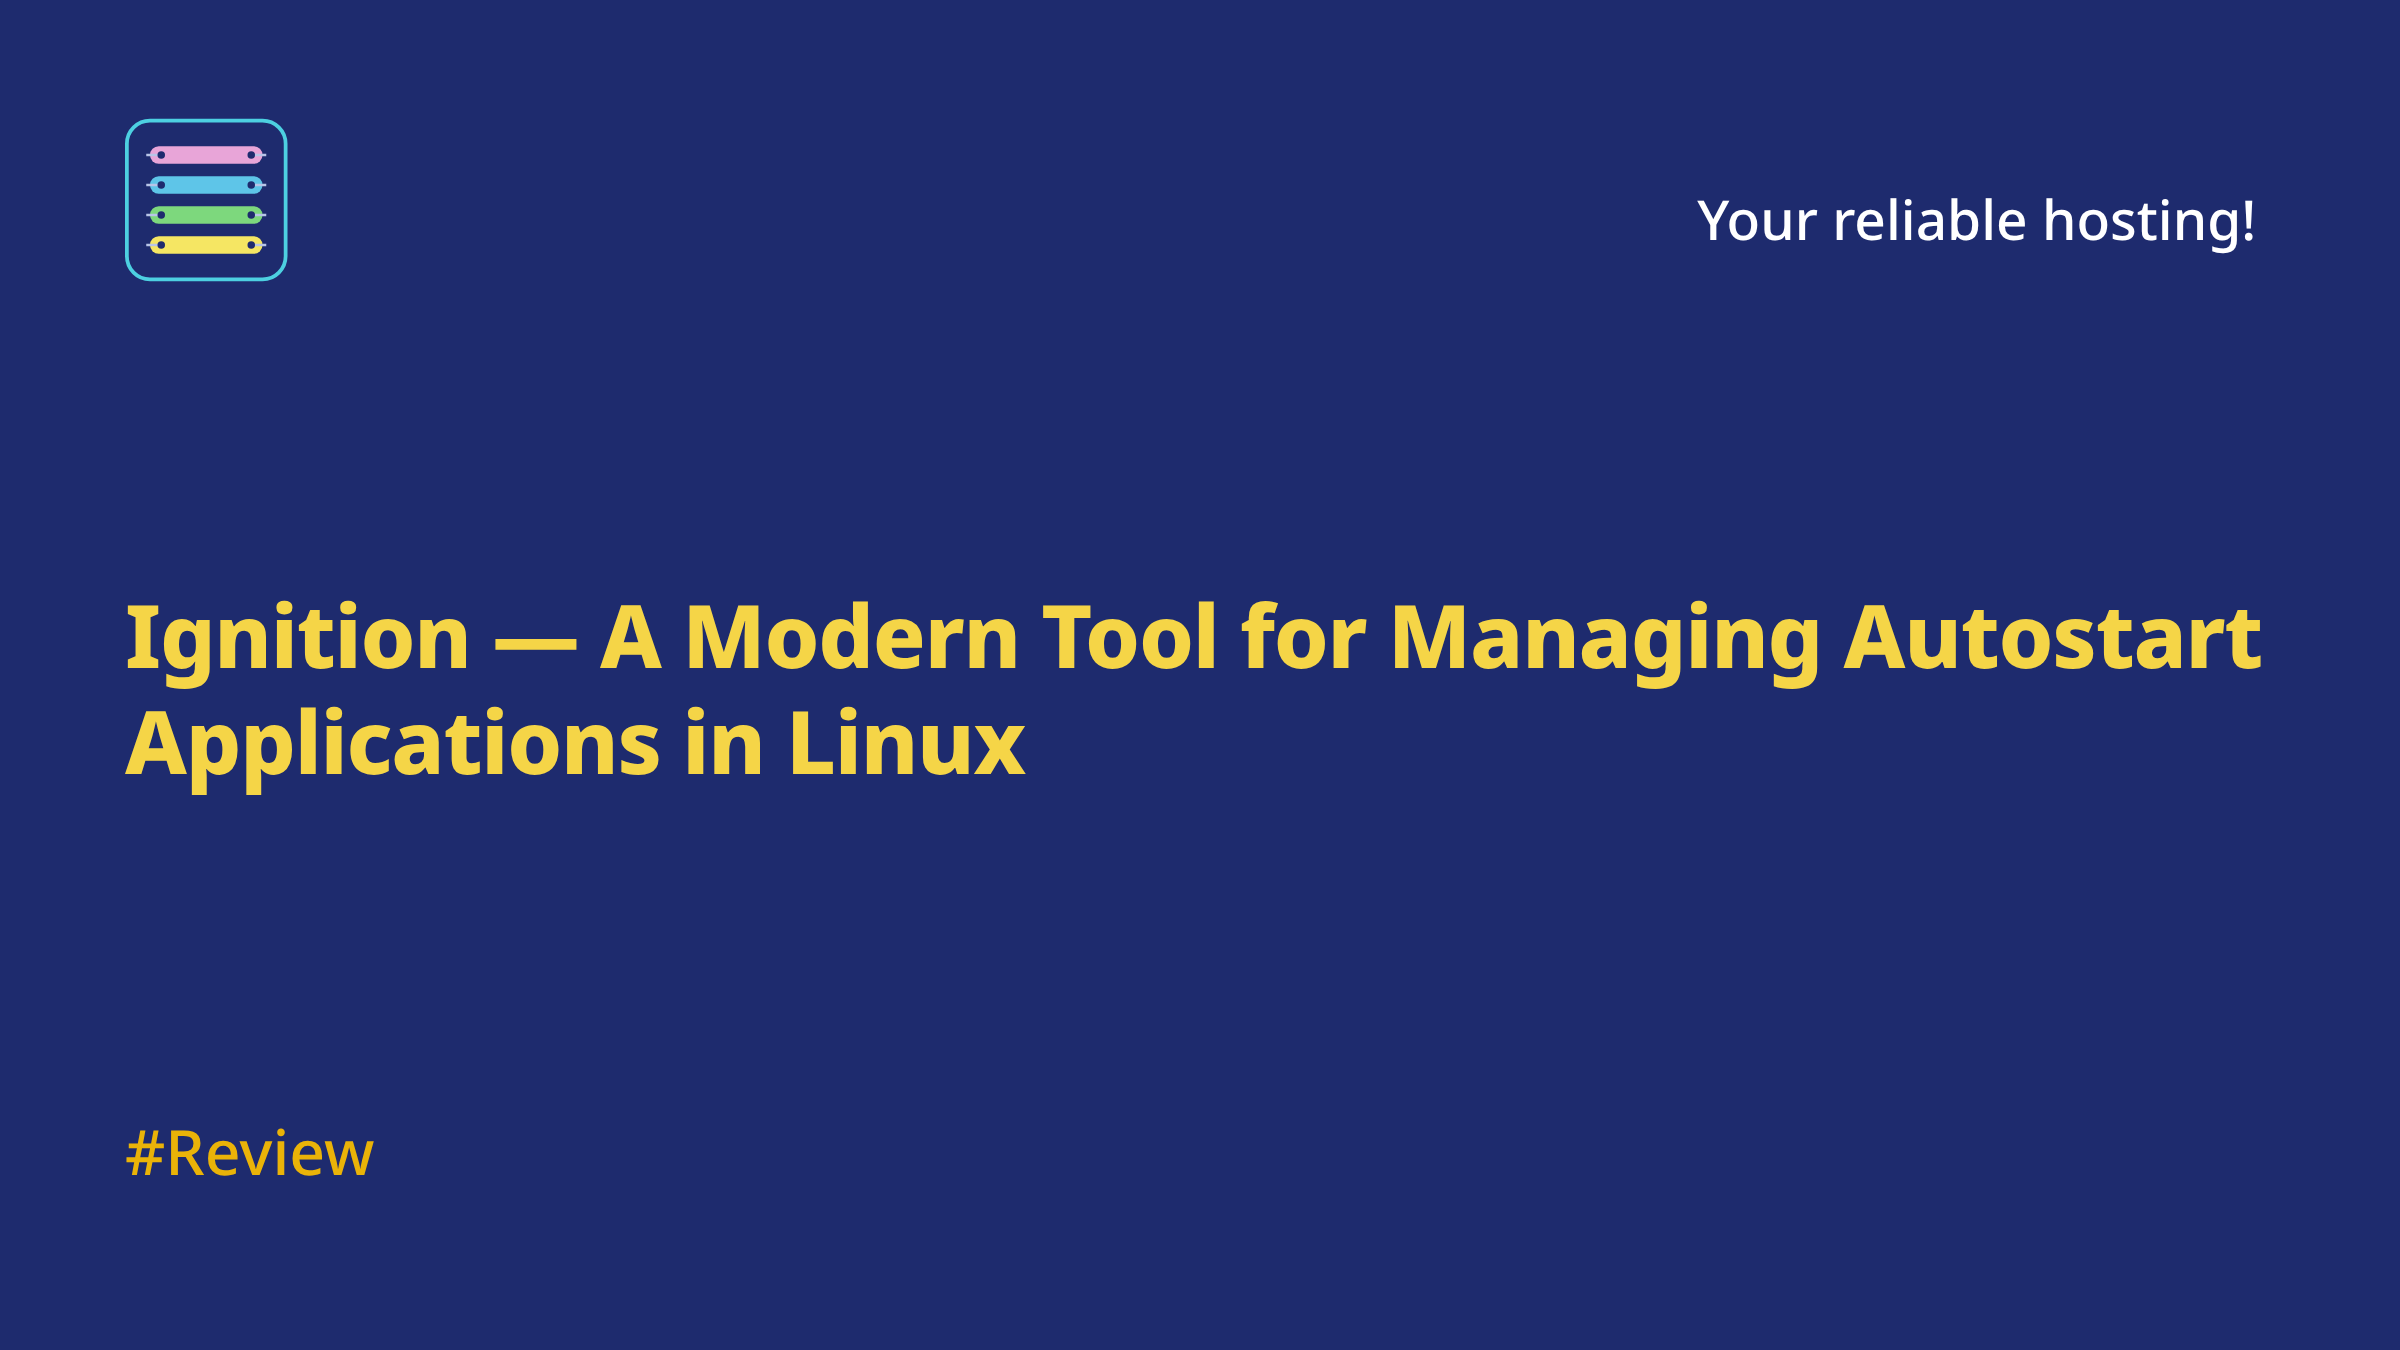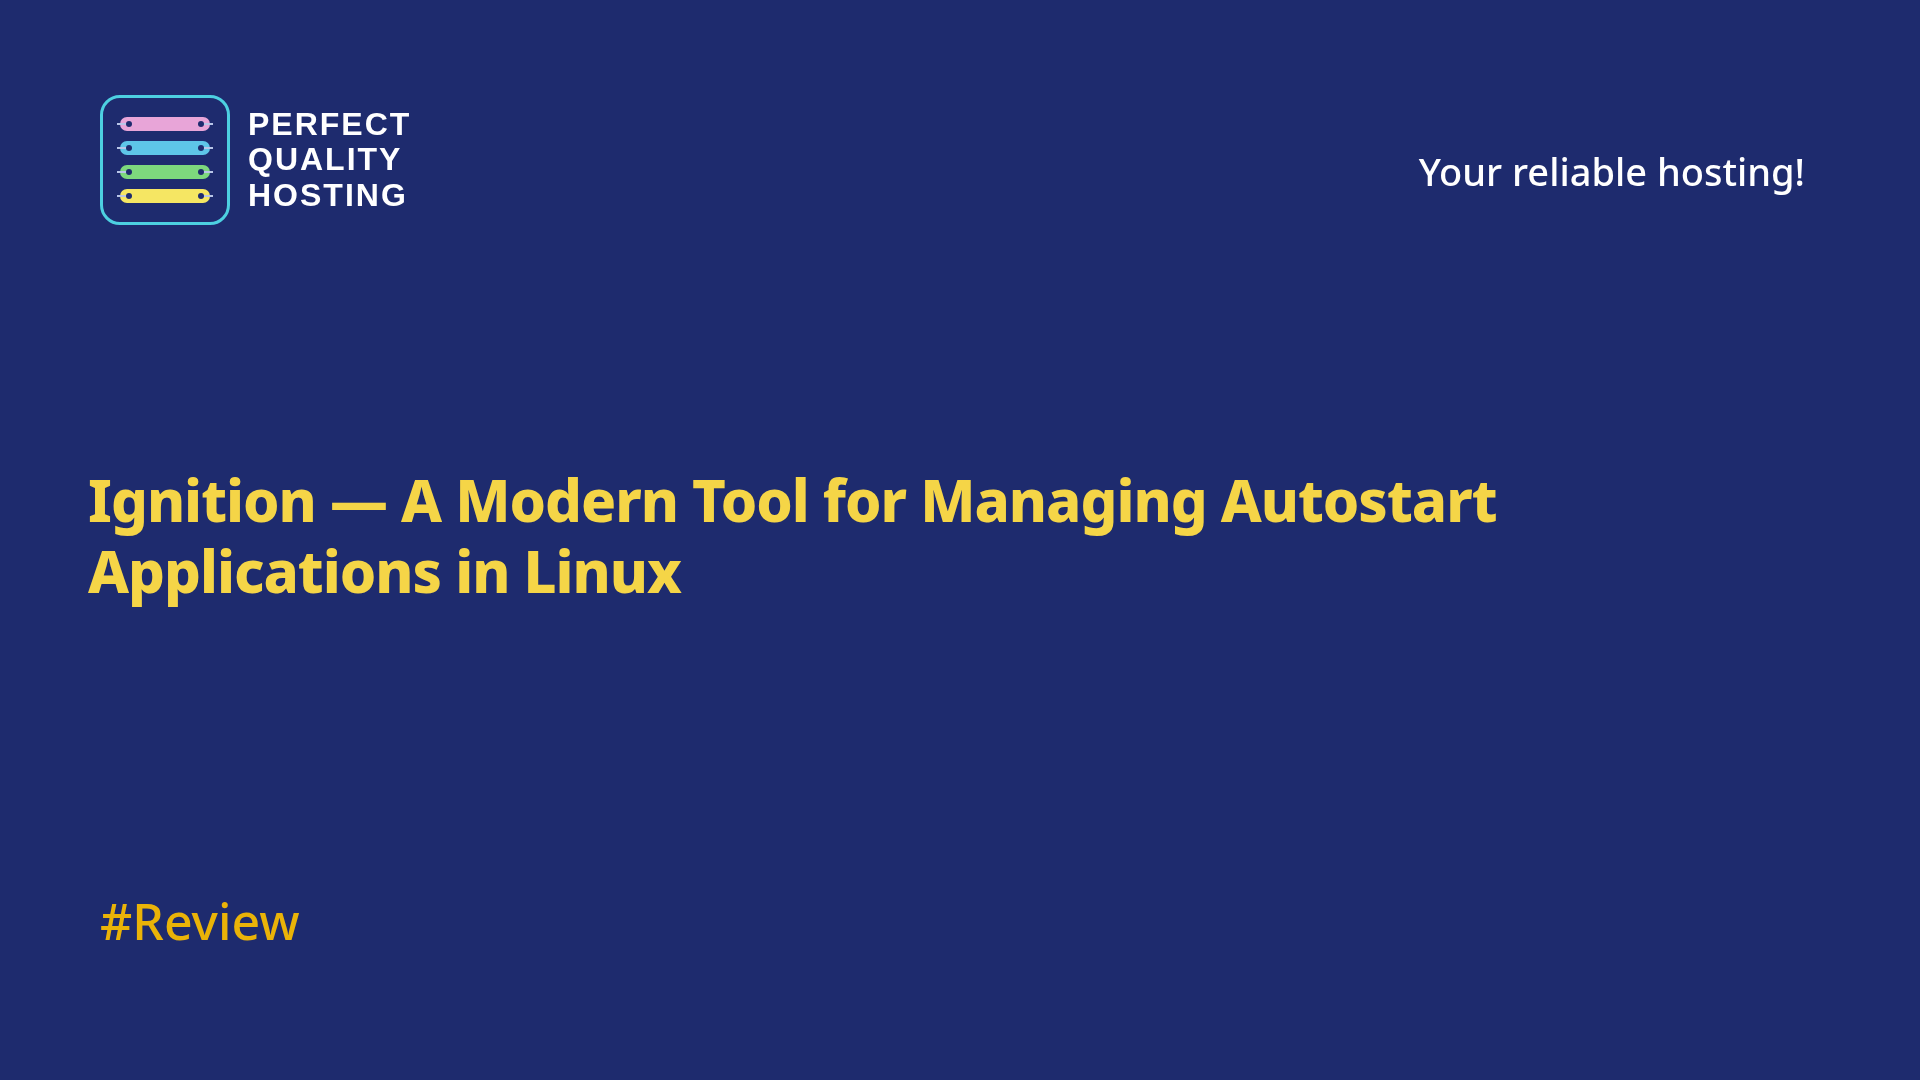--- a/index.html
+++ b/index.html
@@ -139,11 +139,6 @@
       <div class="dot right"></div>
     </div>
   </div>
-  <div class="logo-text">
-    <div>PERFECT</div>
-    <div>QUALITY</div>
-    <div>HOSTING</div>
-  </div>
 </div>
 
 <div class="tagline">Your reliable hosting!</div>

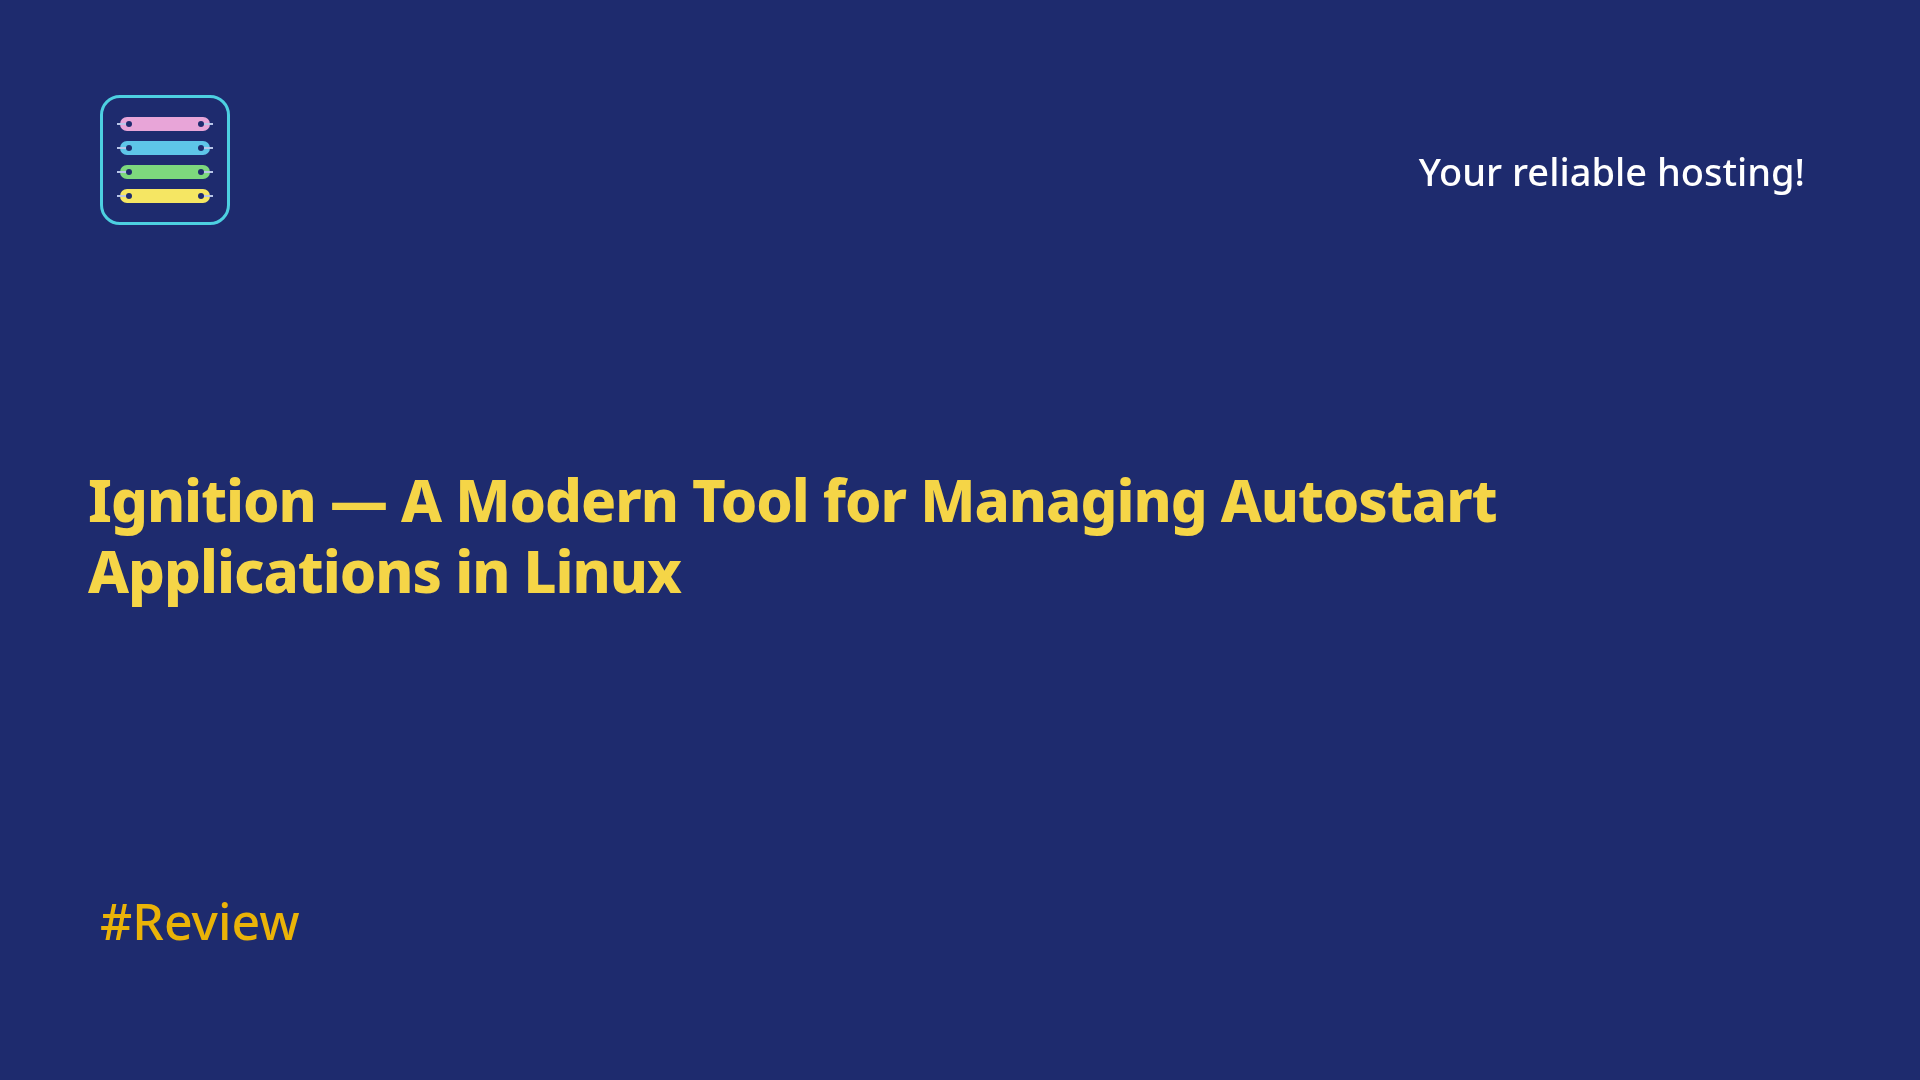--- a/index.html
+++ b/index.html
@@ -86,7 +86,7 @@
       top: 145px;
       right: 115px;
       color: #ffffff;
-      font-size: 38px;
+      font-size: 44px;
       font-weight: 500;
     }
     .main-title {

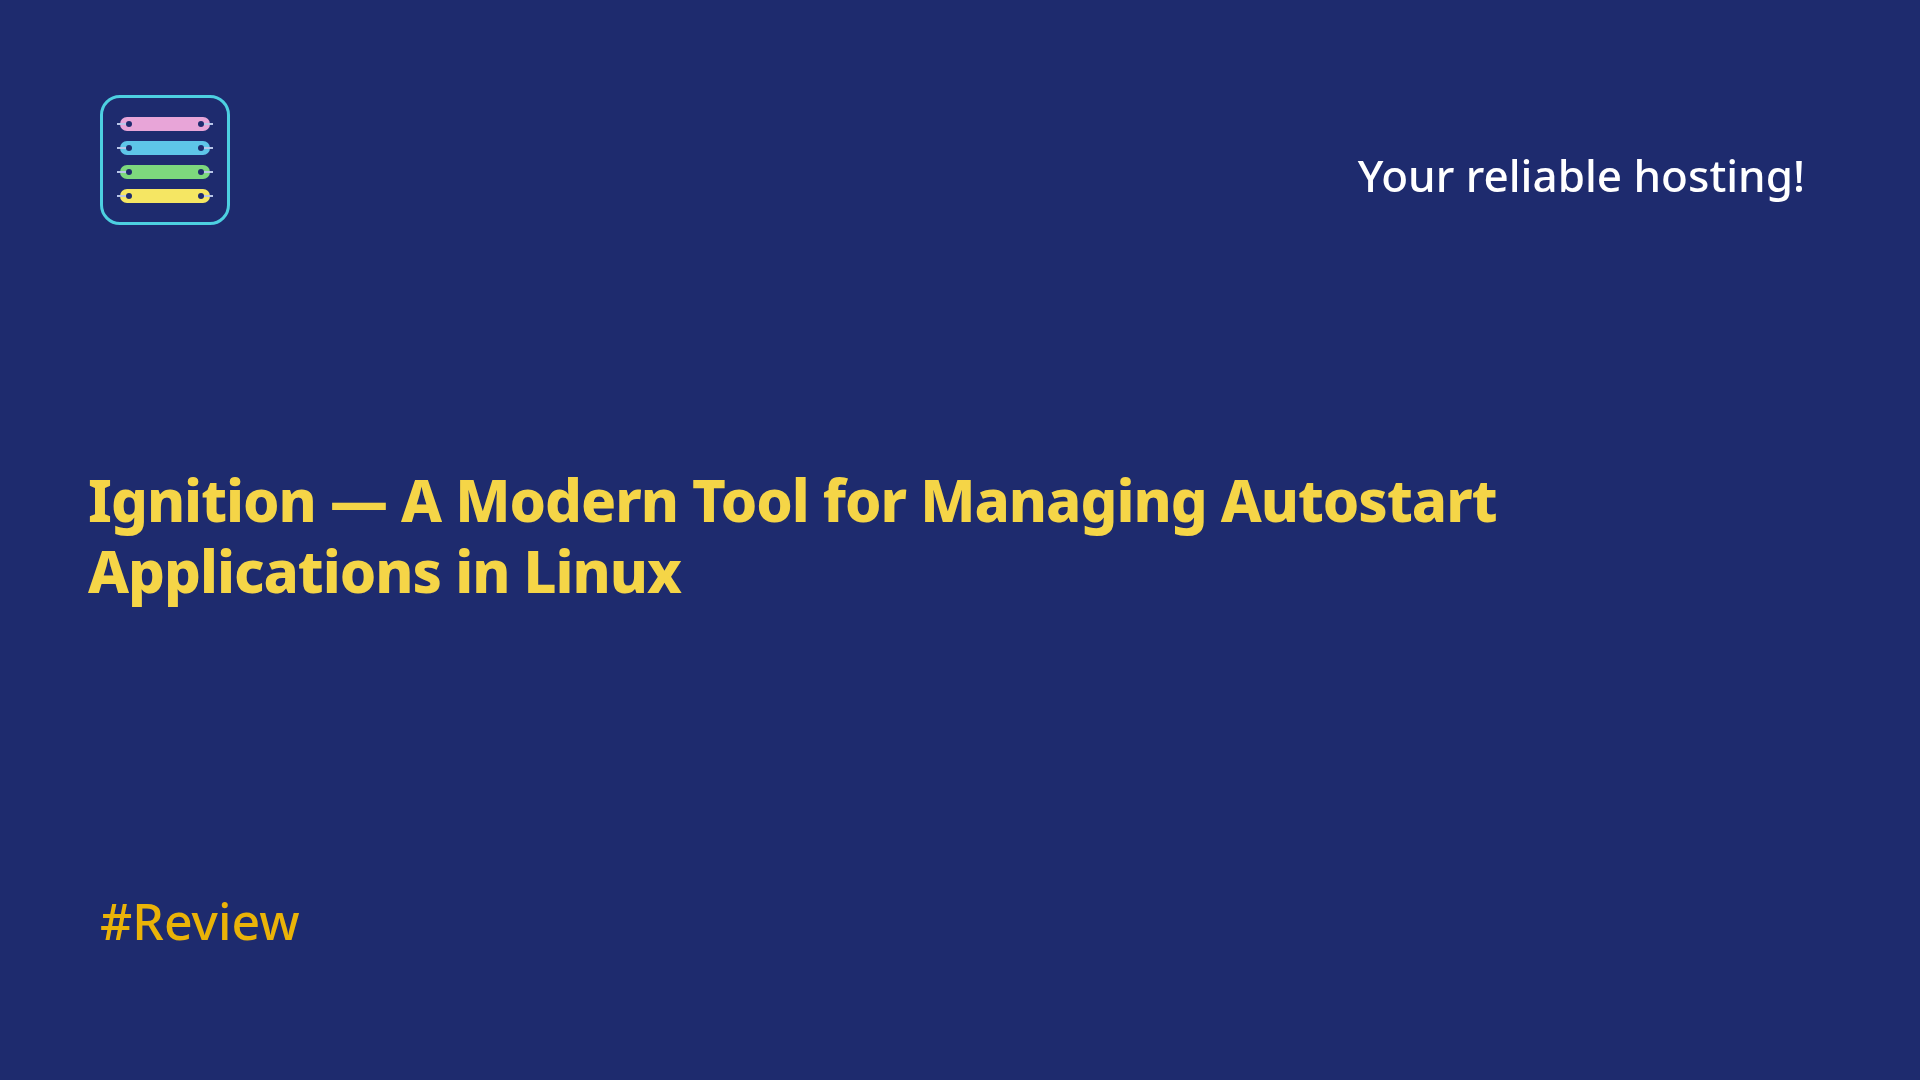--- a/index.html
+++ b/index.html
@@ -92,10 +92,10 @@
     .main-title {
       position: absolute;
       top: 465px;
-      left: 88px;
+      left: 100px;
       right: 100px;
       color: #f5d547;
-      font-size: 58px;
+      font-size: 70px;
       font-weight: 800;
       line-height: 1.22;
       letter-spacing: -1px;

